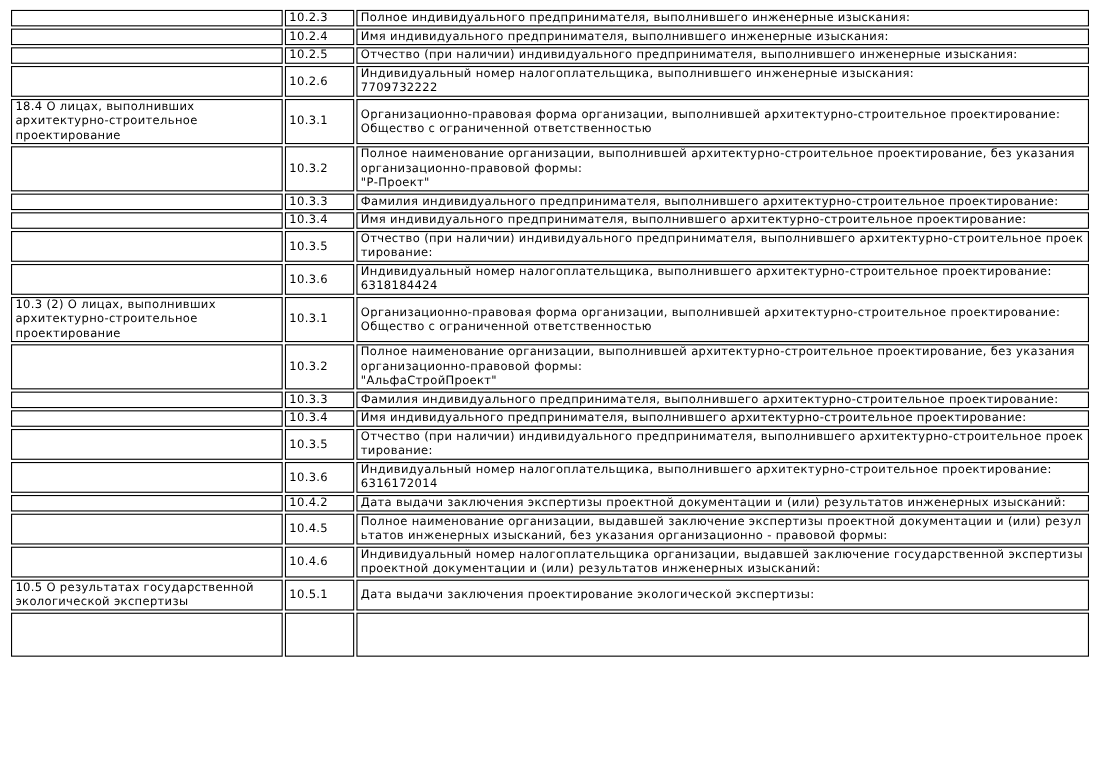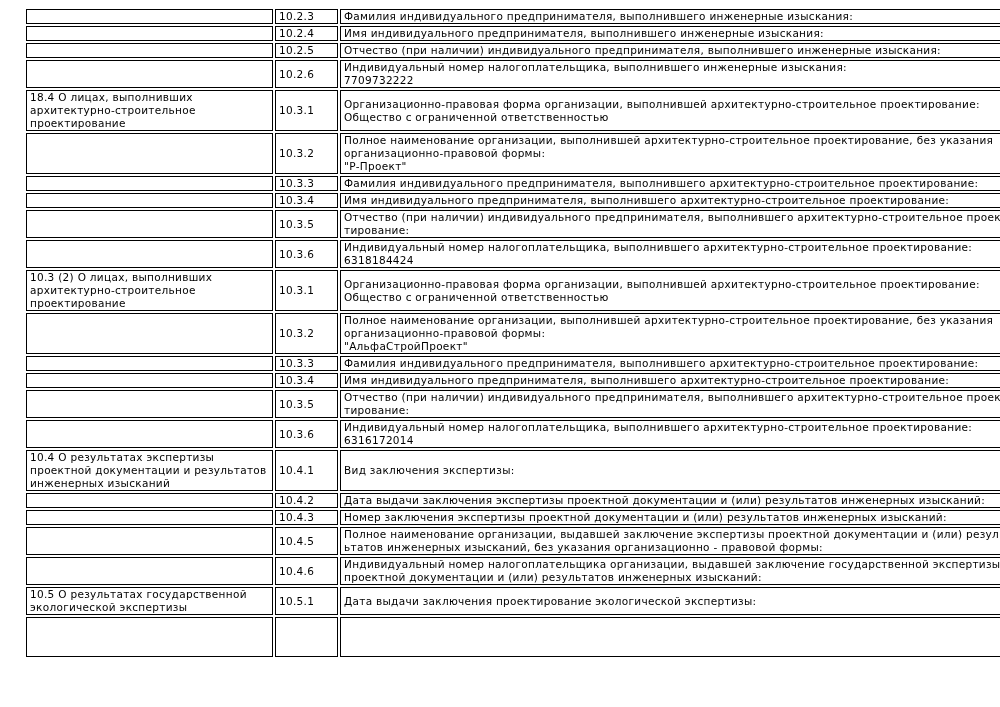--- a/index.html
+++ b/index.html
@@ -18,7 +18,7 @@
     width: 1000px;
     height: 707px;
     overflow: hidden;
-    padding: 7px 8px 0 24px;
+    padding: 7px 8px 0 8px;
     box-sizing: border-box;
     background: #ffffff;
   }

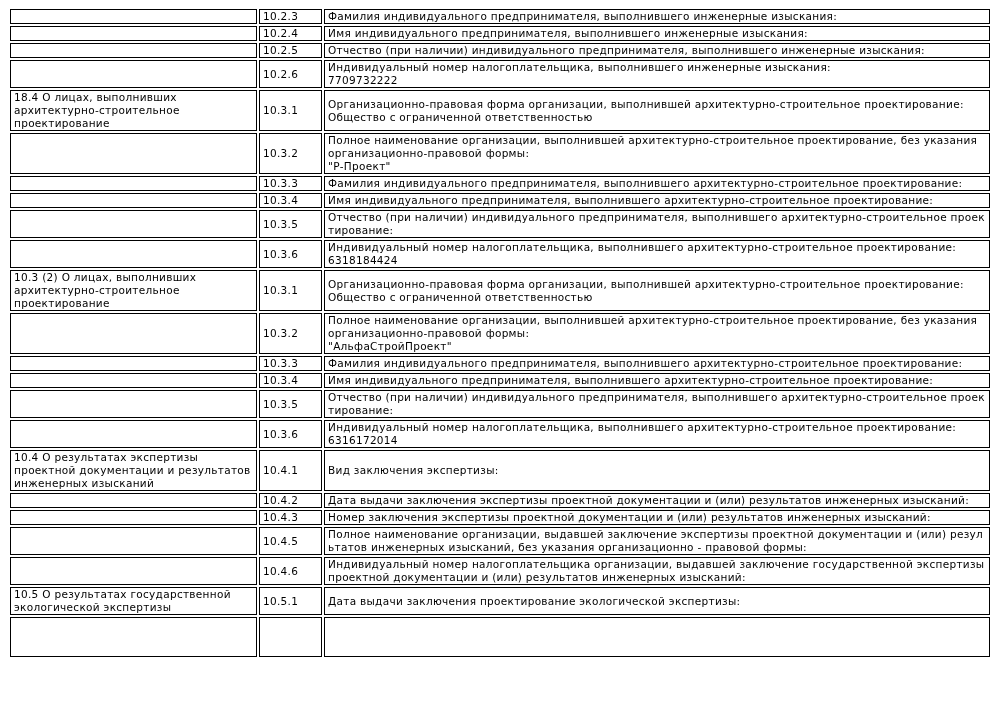--- a/index.html
+++ b/index.html
@@ -75,7 +75,7 @@
       <span>10.2.3</span>
     </td>
     <td class="c-text">
-      <div>Фамилия индивидуального предпринимателя, выполнившего инженерные изыскания:</div>
+      <div>Полное индивидуального предпринимателя, выполнившего инженерные изыскания:</div>
 
     </td>
   </tr>

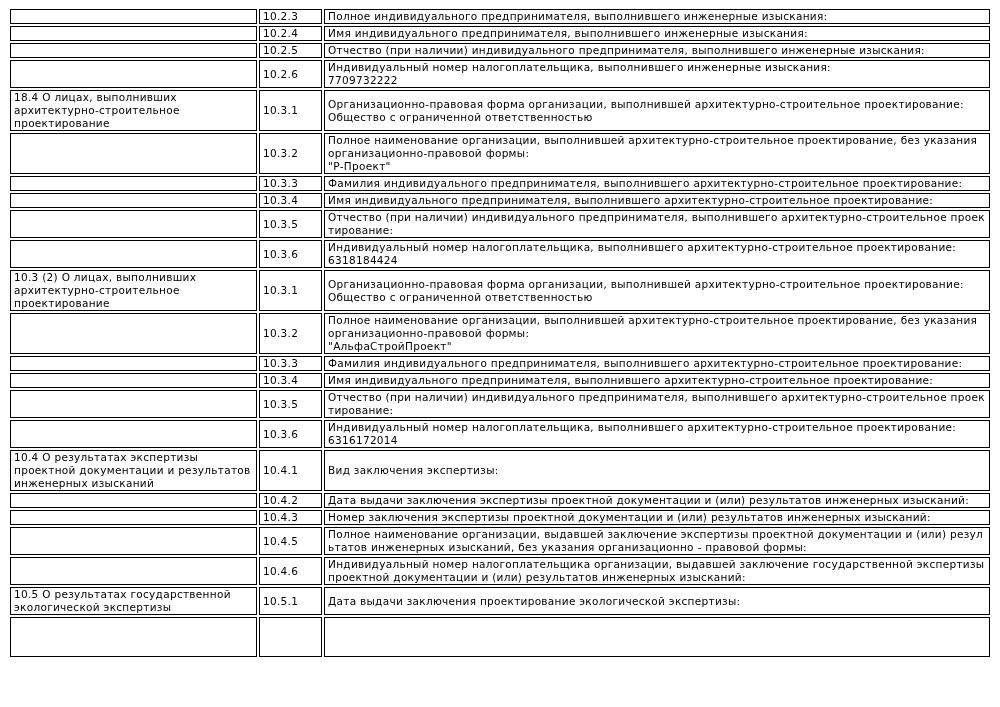--- a/index.html
+++ b/index.html
@@ -261,18 +261,6 @@
   </tr>
         <tr>
     <td class="c-section">
-      <span>10.4 О результатах экспертизы проектной документации и результатов инженерных изысканий</span>
-    </td>
-    <td class="c-num">
-      <span>10.4.1</span>
-    </td>
-    <td class="c-text">
-      <div>Вид заключения экспертизы:</div>
-
-    </td>
-  </tr>
-        <tr>
-    <td class="c-section">
       <span></span>
     </td>
     <td class="c-num">

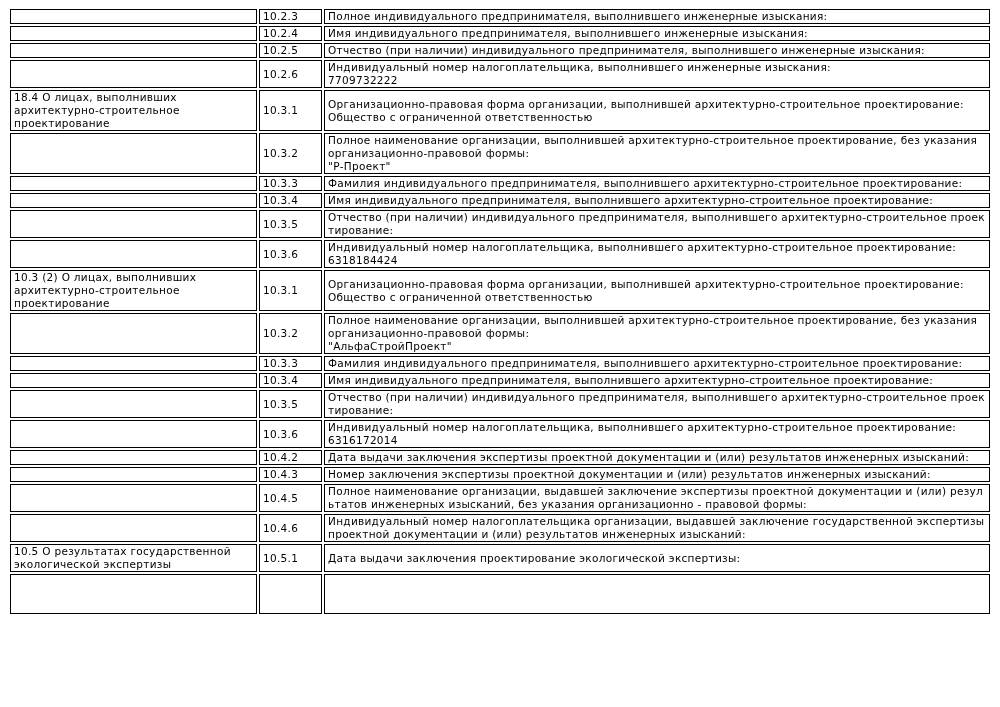--- a/index.html
+++ b/index.html
@@ -276,18 +276,6 @@
       <span></span>
     </td>
     <td class="c-num">
-      <span>10.4.3</span>
-    </td>
-    <td class="c-text">
-      <div>Номер заключения экспертизы проектной документации и (или) результатов инженерных изысканий:</div>
-
-    </td>
-  </tr>
-        <tr>
-    <td class="c-section">
-      <span></span>
-    </td>
-    <td class="c-num">
       <span>10.4.5</span>
     </td>
     <td class="c-text">

